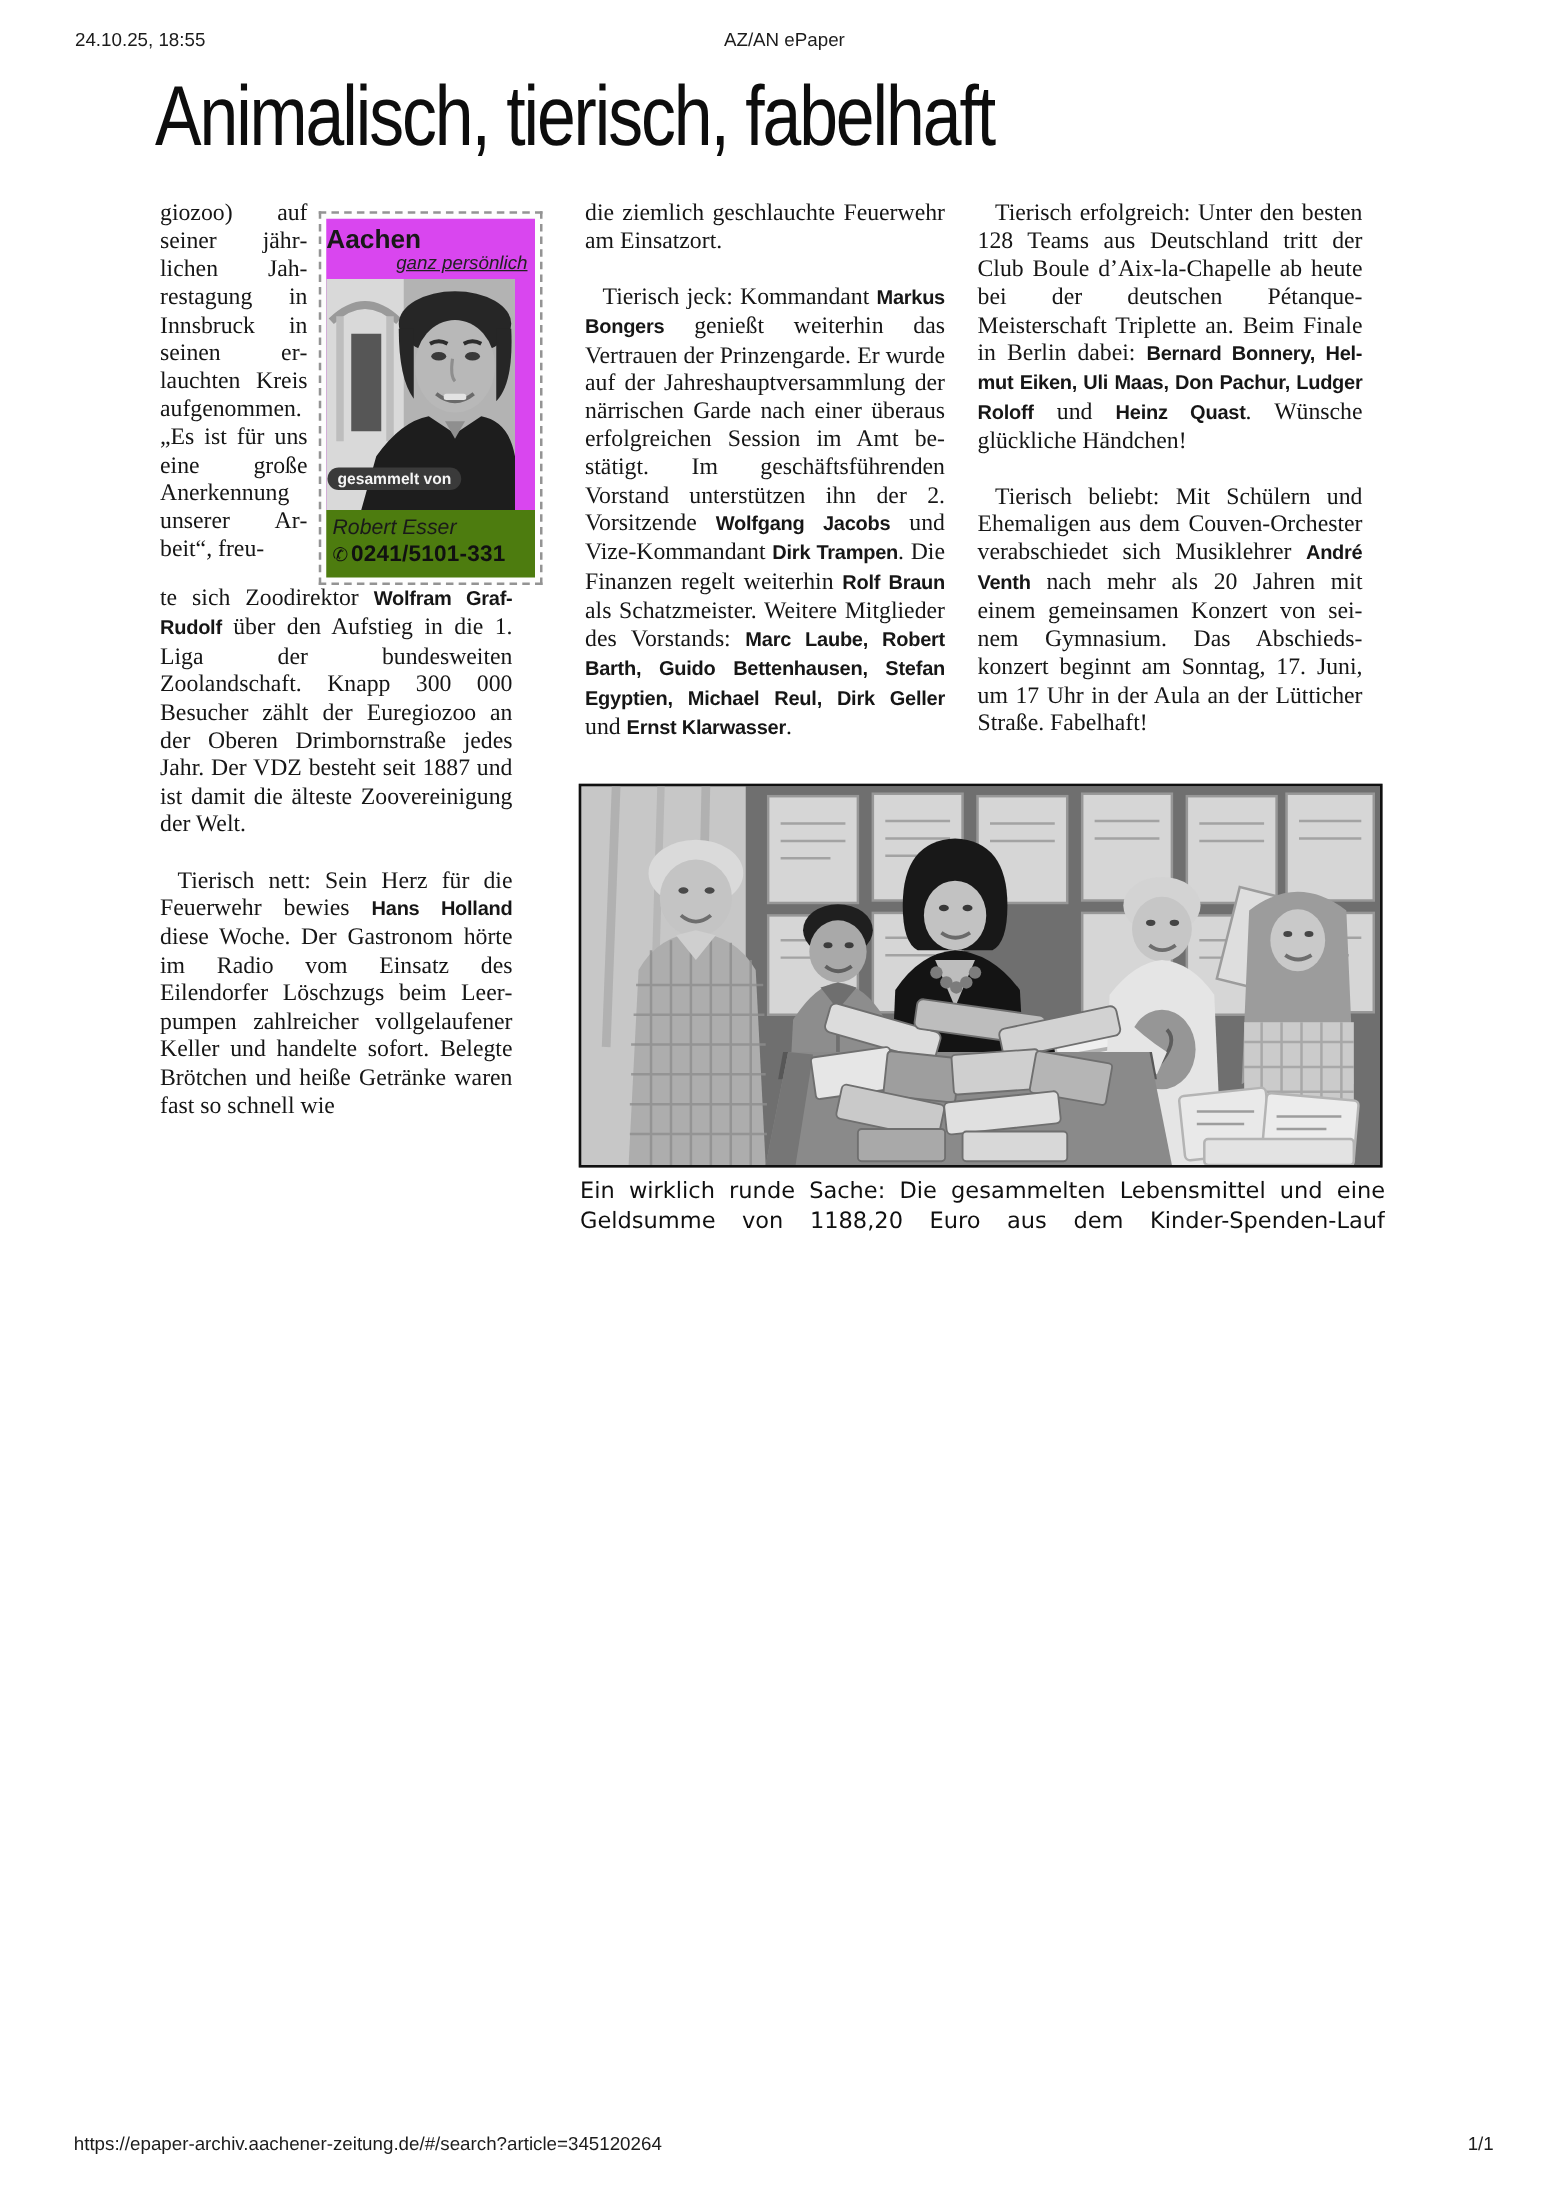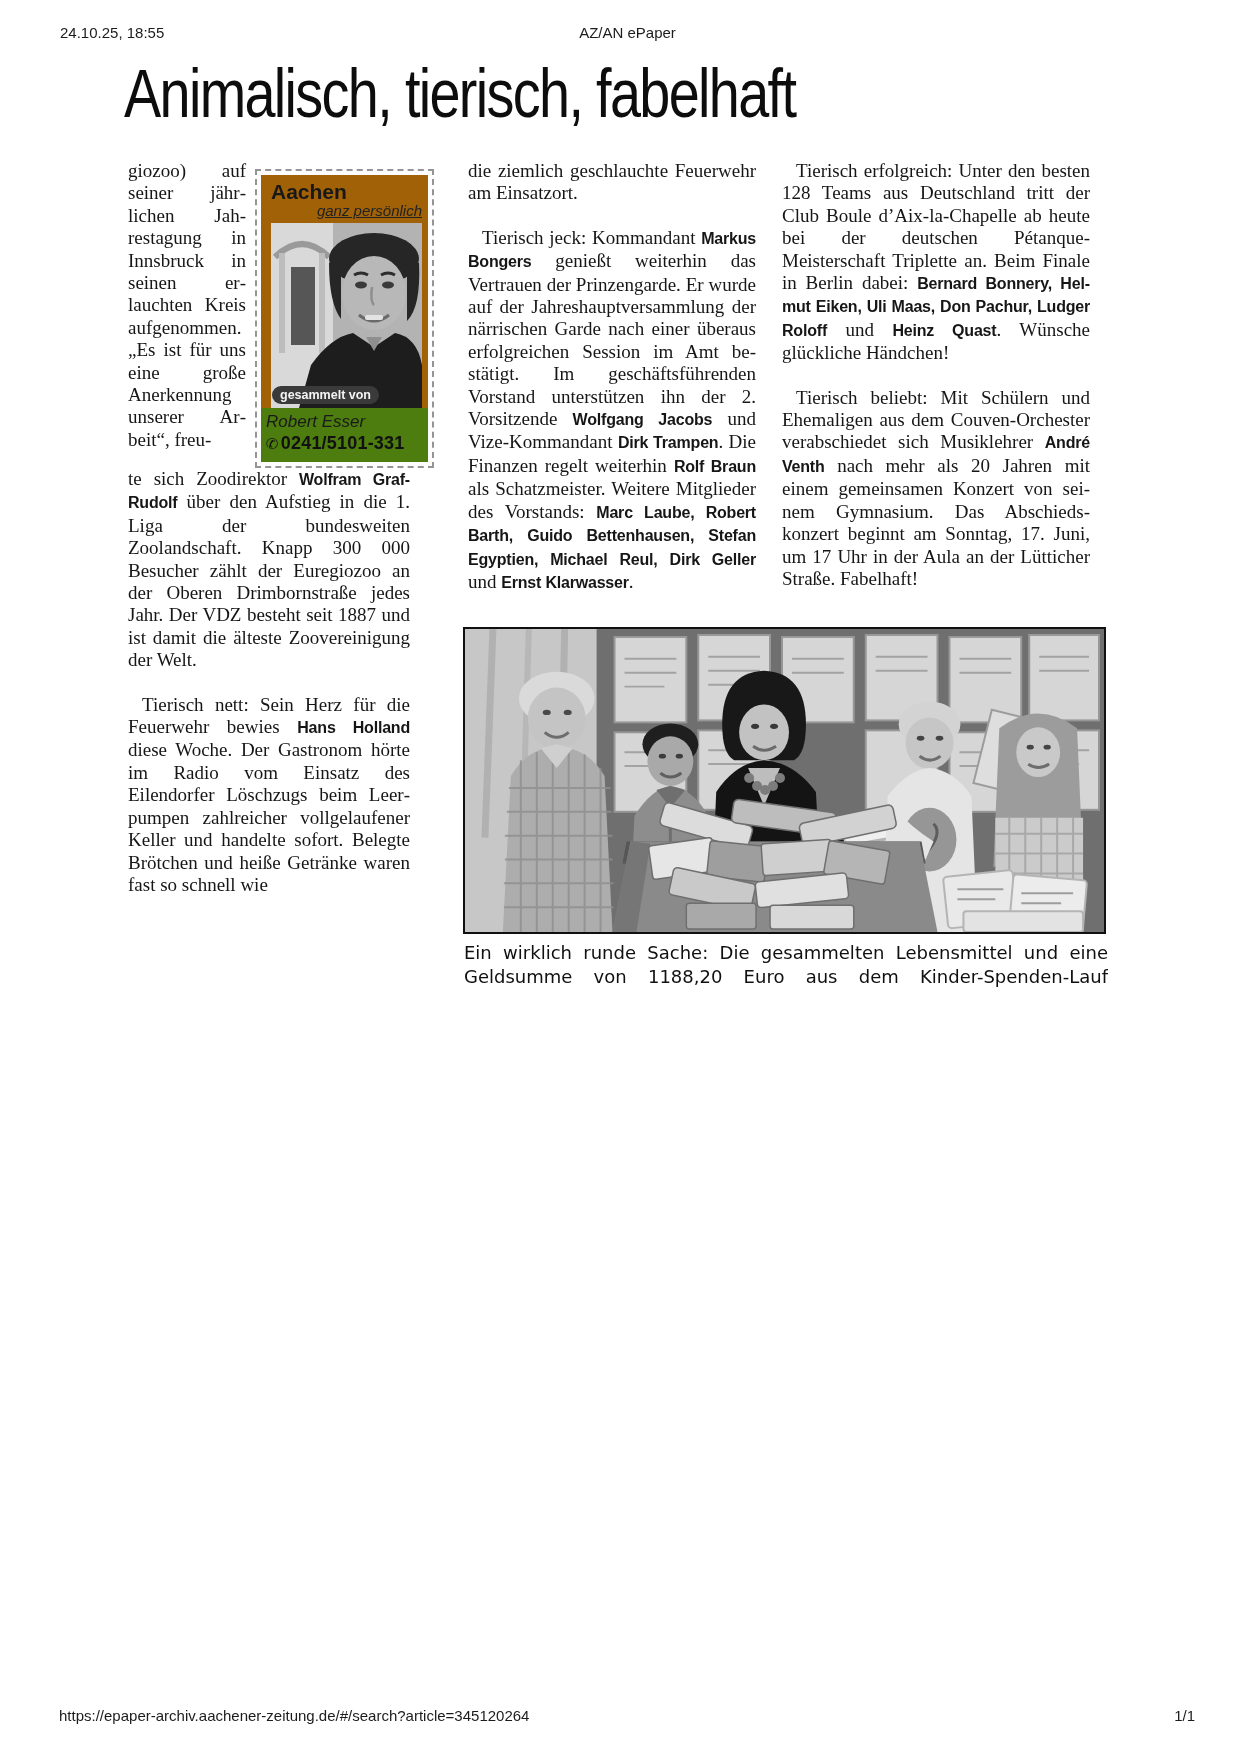--- a/index.html
+++ b/index.html
@@ -46,7 +46,7 @@
     flex:0 0 auto; width:179px; margin-right:-49px; margin-top:9px;
     border:2px dashed #949494; background:#fdfdfd; padding:4px;
   }
-  .ib-inner { background:#a16207; padding:6px 6px 0 10px; }
+  .ib-inner { background:#d946ef; padding:6px 6px 0 0; }
   .ib-title { font:bold 21px/22px "Liberation Sans", sans-serif; color:#181818; }
   .ib-sub   { font:italic 15px/16px "Liberation Sans", sans-serif; text-align:right; color:#222;text-decoration:underline; }
   .ib-photo { position:relative; margin-top:4px; width:151px; height:185px; overflow:hidden; }

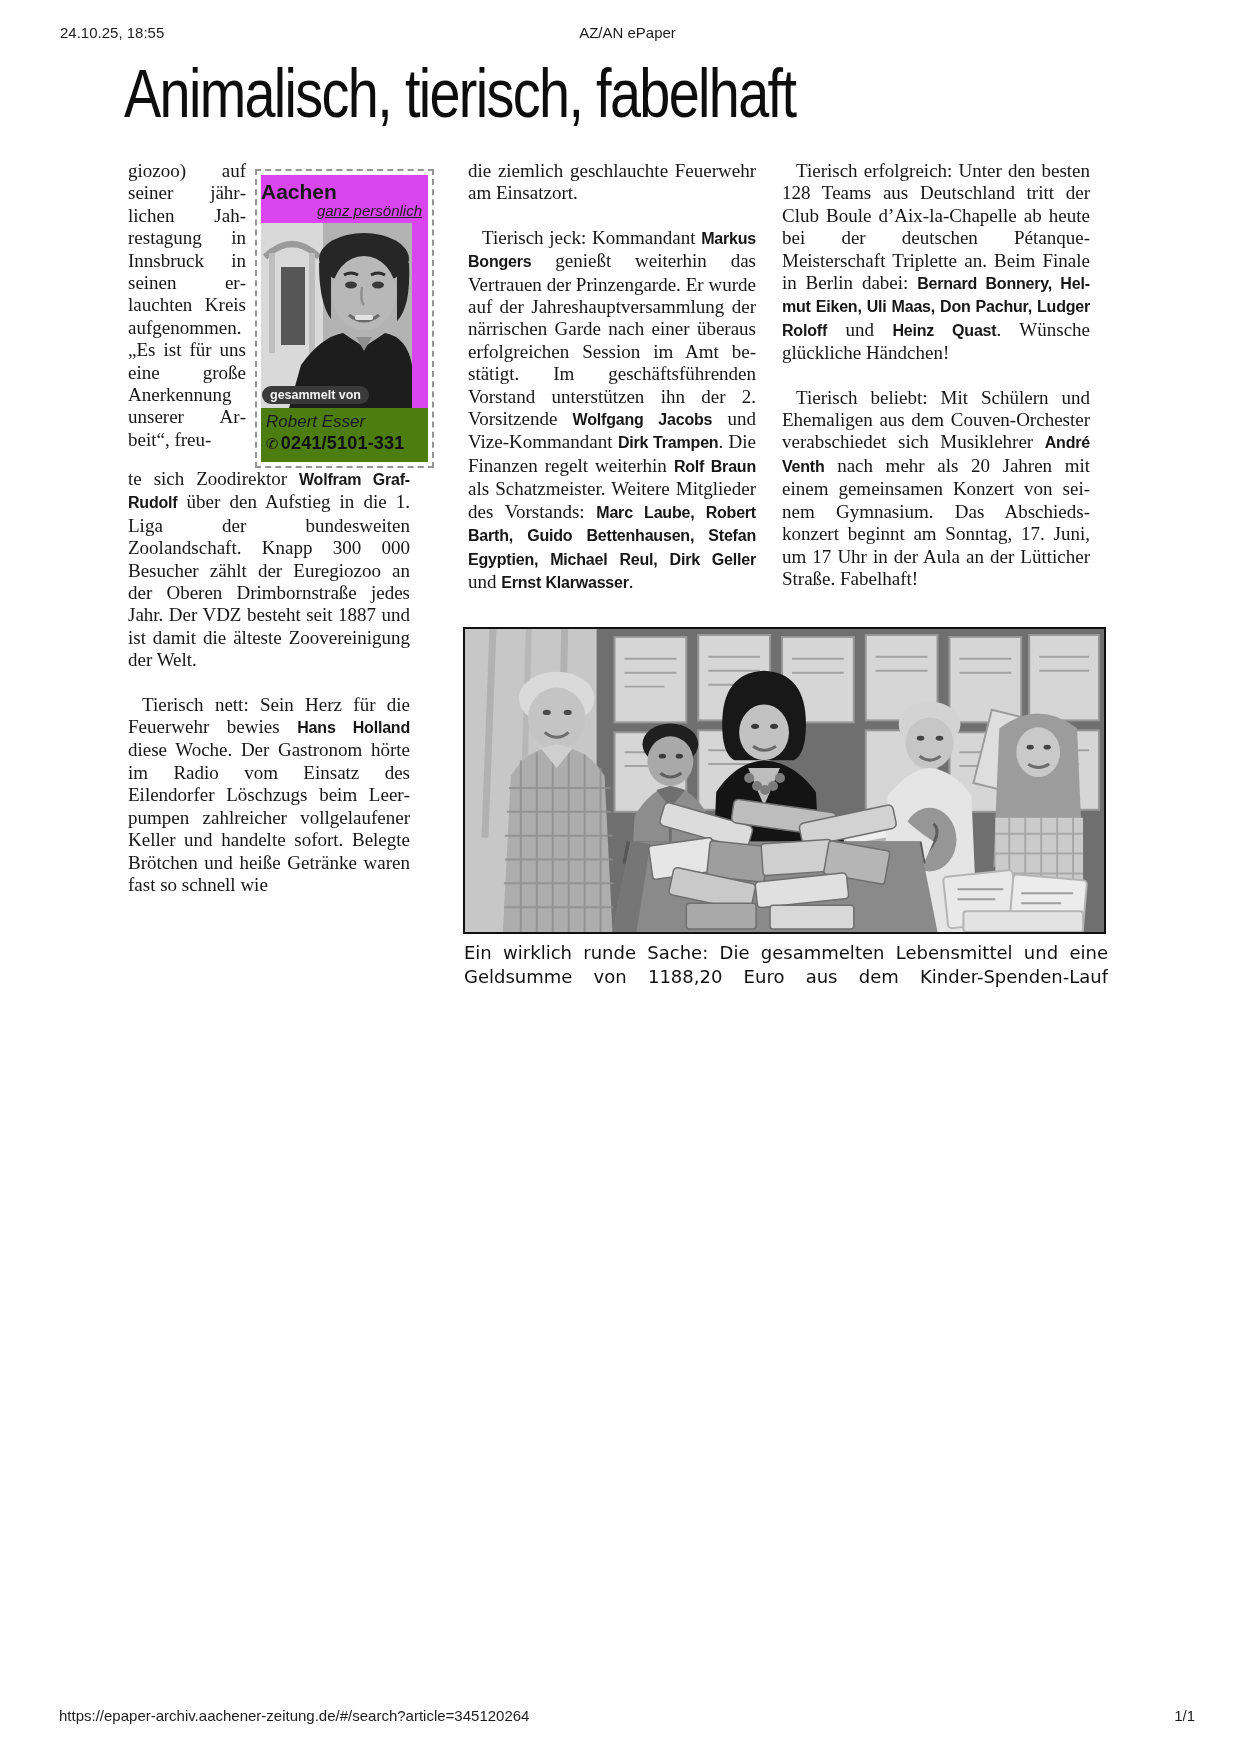--- a/index.html
+++ b/index.html
@@ -51,7 +51,7 @@
   .ib-sub   { font:italic 15px/16px "Liberation Sans", sans-serif; text-align:right; color:#222;text-decoration:underline; }
   .ib-photo { position:relative; margin-top:4px; width:151px; height:185px; overflow:hidden; }
   .ib-badge {
-    position:absolute; left:1px; bottom:4px; background:#3a3a3a; color:#f4f4f4;
+    position:absolute; left:1px; bottom:16px; background:#3a3a3a; color:#f4f4f4;
     font:bold 12.5px "Liberation Sans", sans-serif; padding:2px 8px; border-radius:9px; white-space:nowrap;
   }
   .ib-footer { background:#4d7c0f; padding:4px 5px 7px; }

